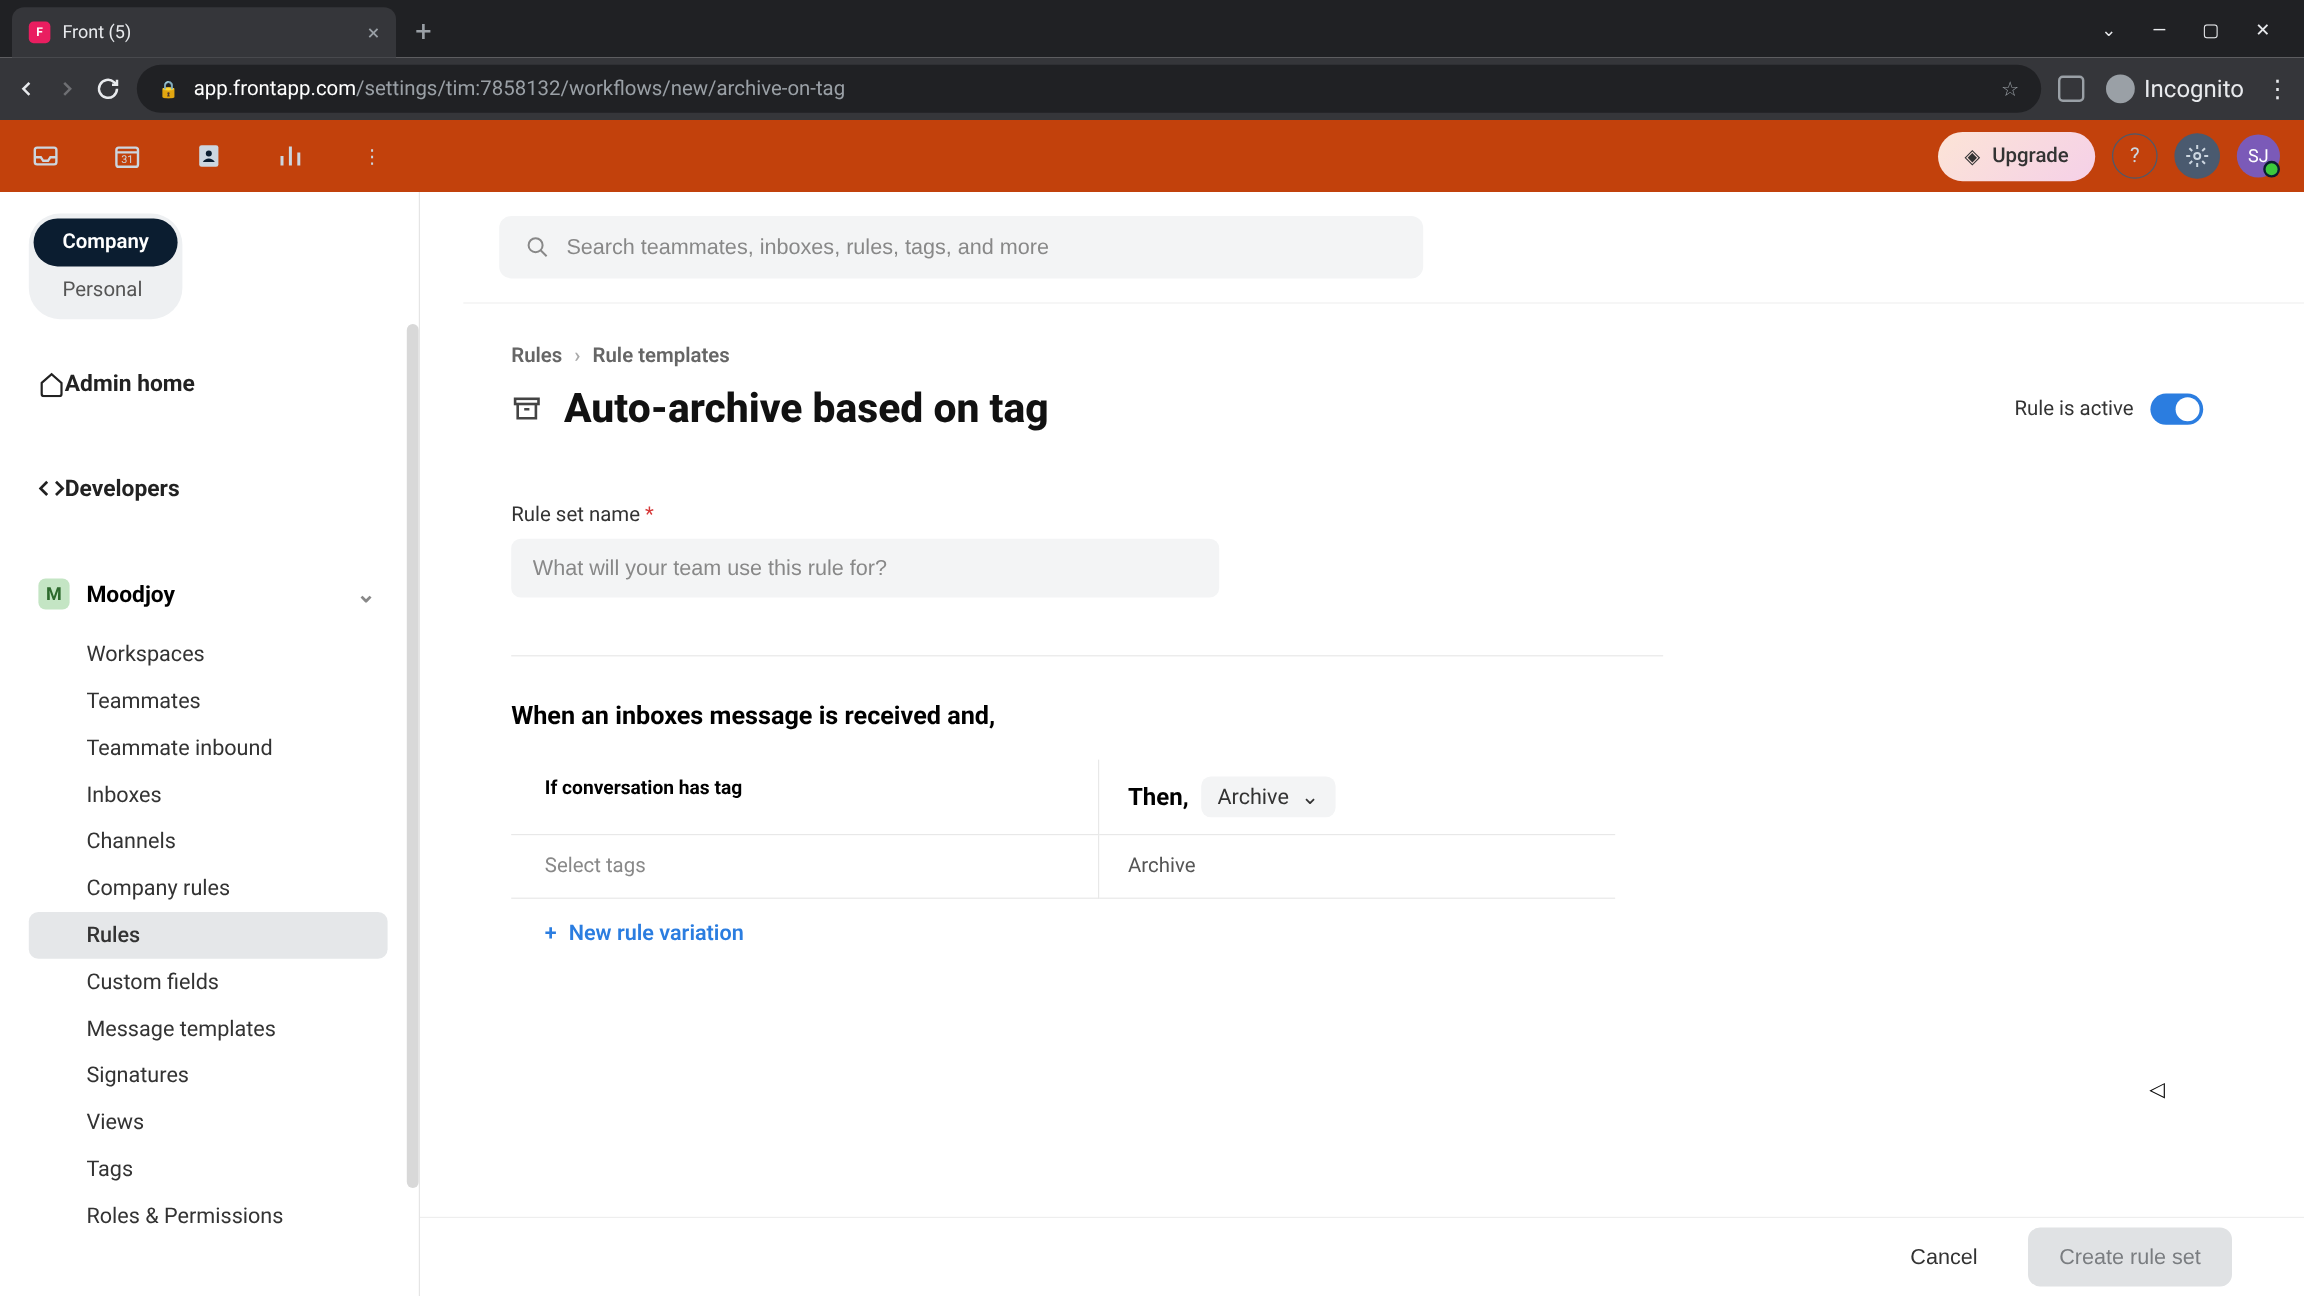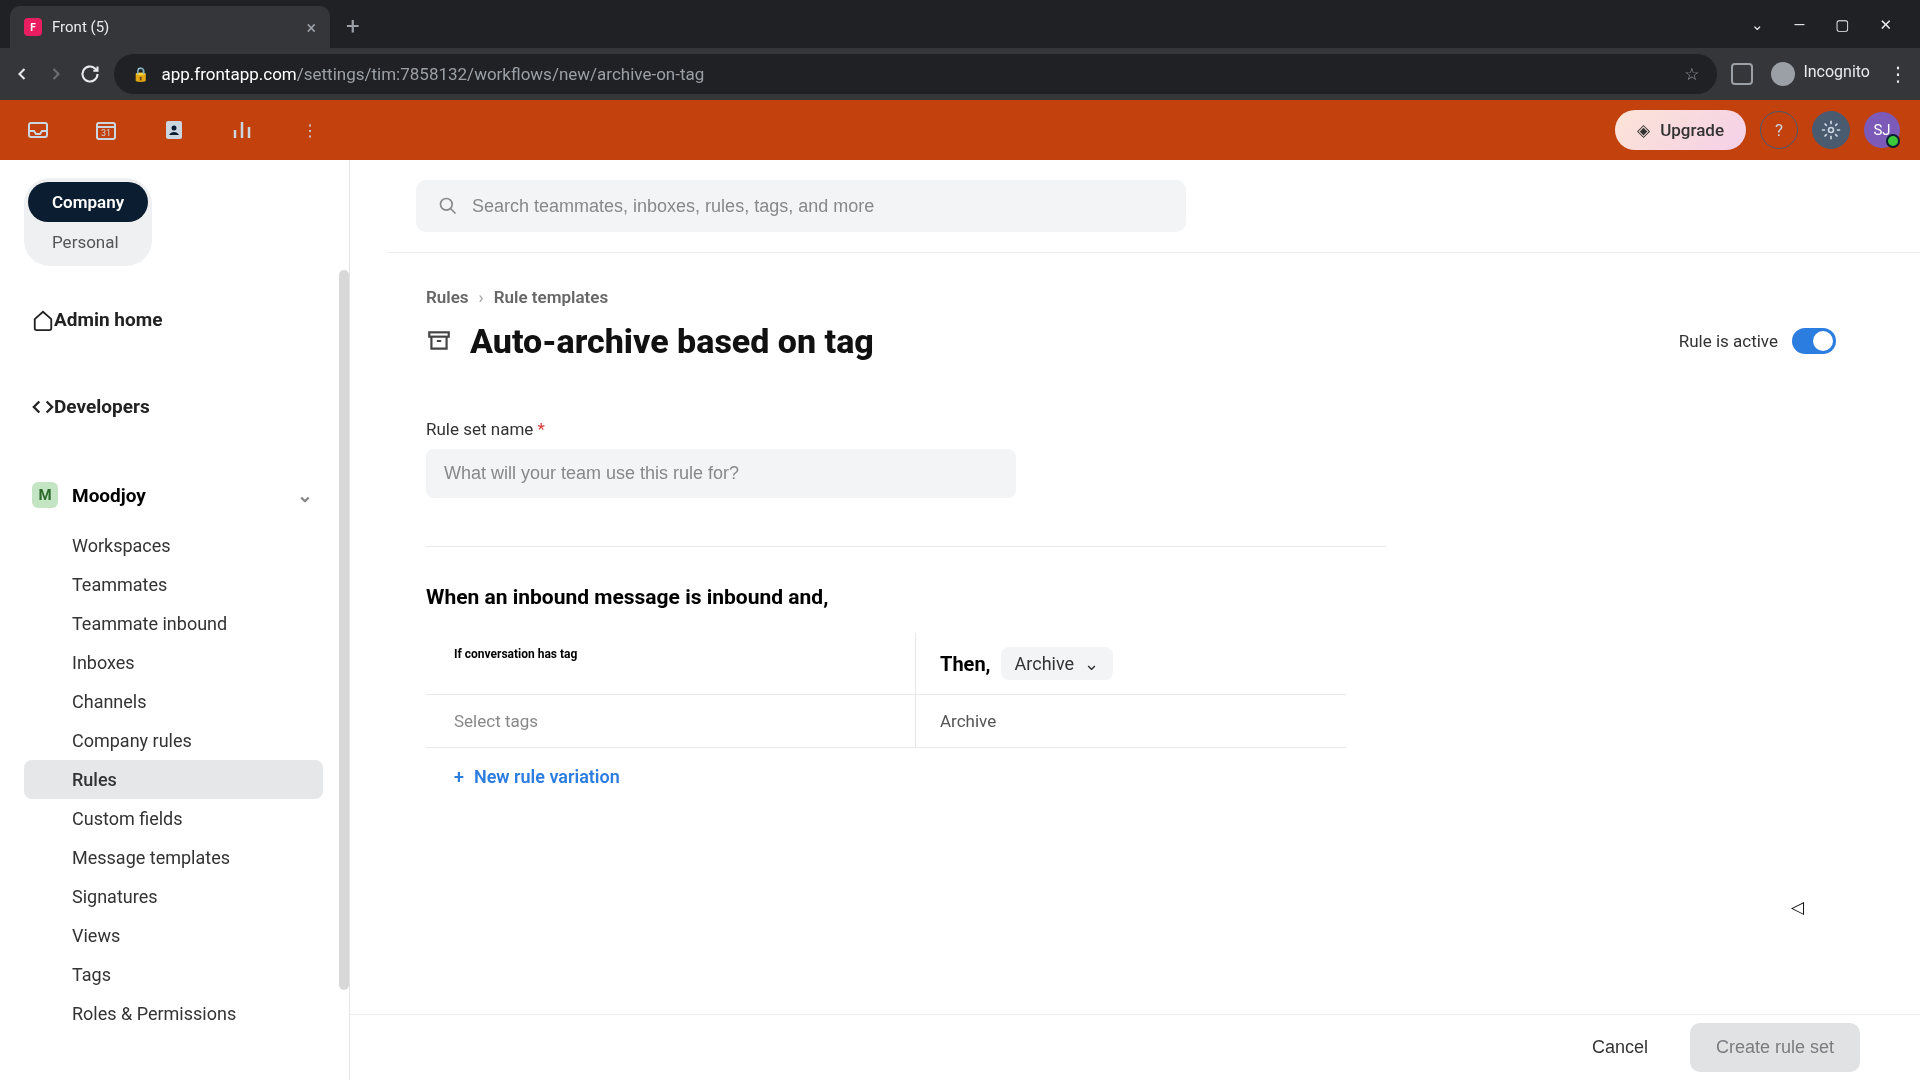--- a/index.html
+++ b/index.html
@@ -26,7 +26,7 @@
 .url-star { color: #9aa0a6; cursor:pointer; }
 .toolbar-right { display: flex; align-items: center; gap: 18px; color: #e8eaed; }
 .ext-icon { width:22px; height:22px; border:2px solid #9aa0a6; border-radius:4px; cursor:pointer; }
-.incognito-badge { display: flex; align-items: flex-start; gap: 8px; font-size: 16px; }
+.incognito-badge { display: flex; align-items: center; gap: 8px; font-size: 20px; }
 .incognito-icon { width: 24px; height: 24px; background: #9aa0a6; border-radius: 50%; position:relative; }
 .menu-dots { font-size: 20px; cursor: pointer; letter-spacing: 0; line-height: 0.5; }
 

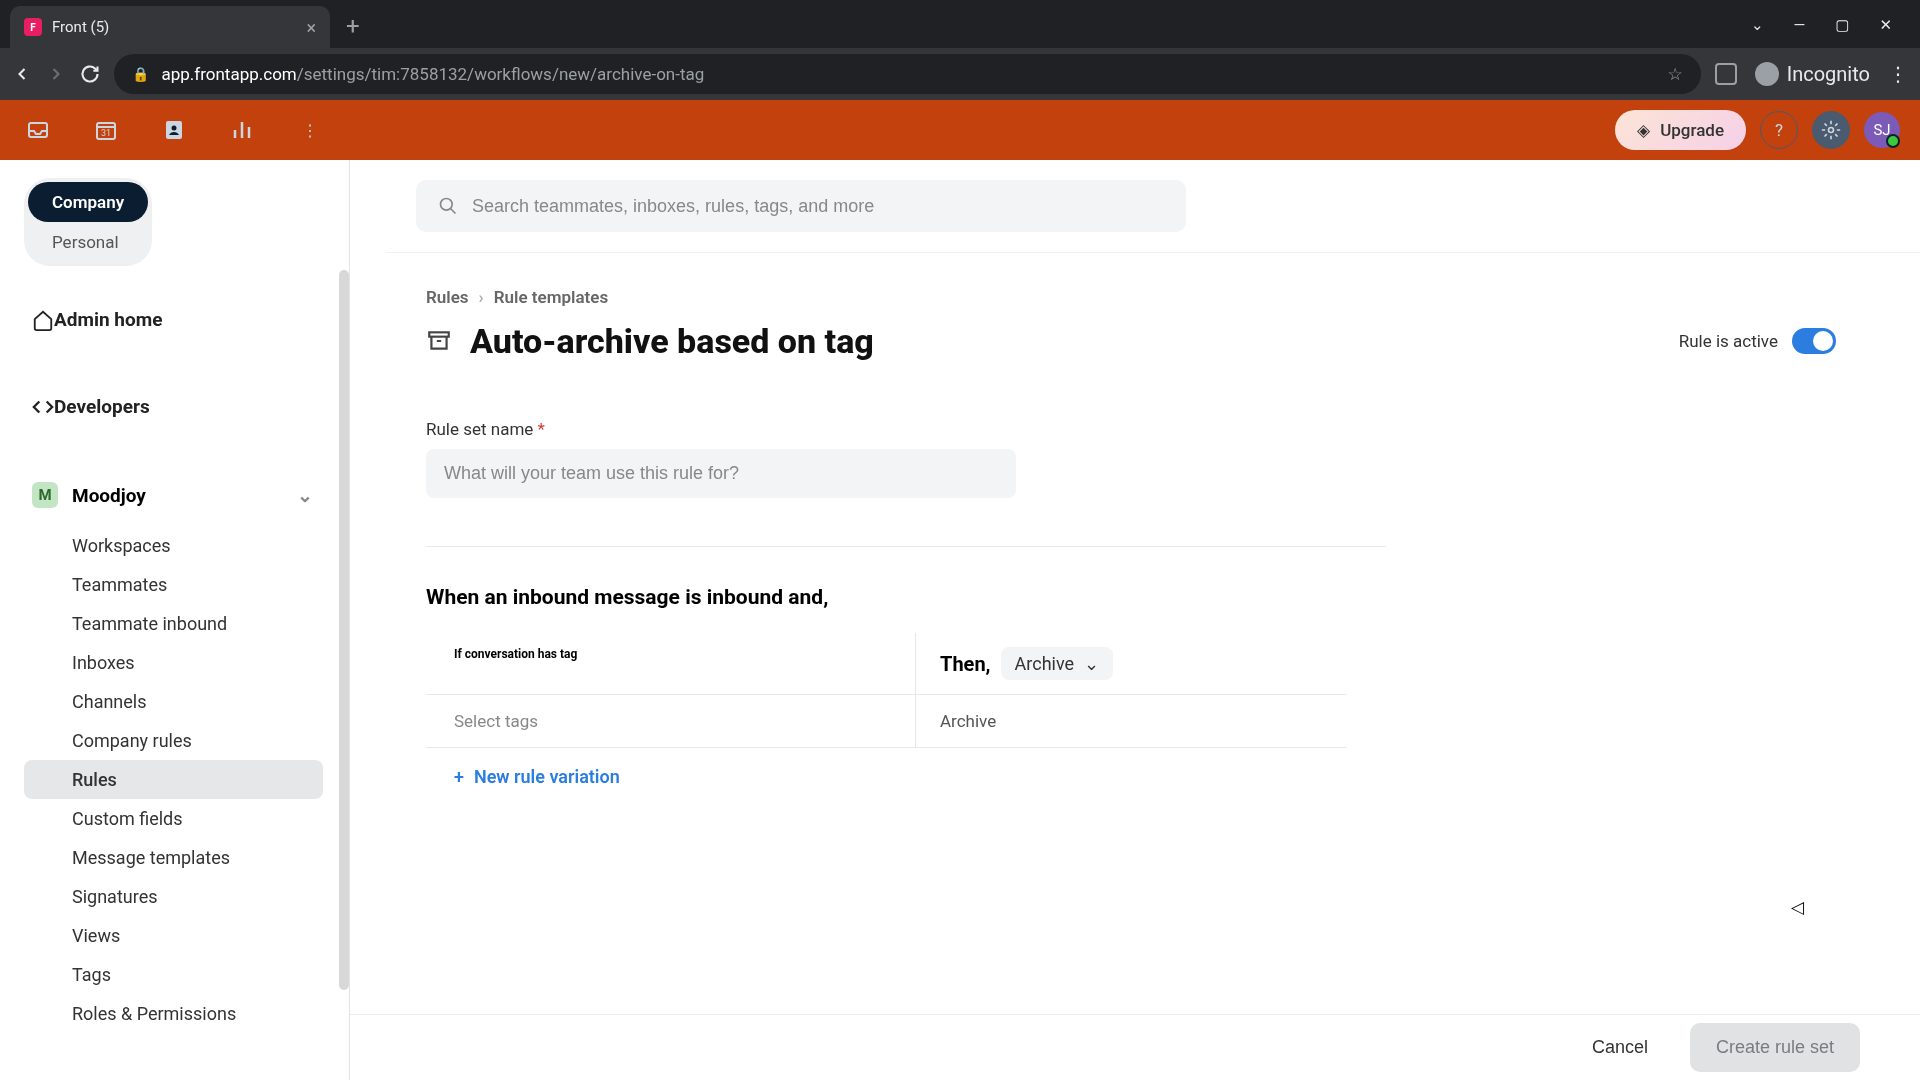--- a/index.html
+++ b/index.html
@@ -283,7 +283,7 @@
 
       <hr class="divider">
 
-      <h2 class="when-heading">When an inbound message is inbound and,</h2>
+      <h2 class="when-heading">When an inboxes message is received and,</h2>
 
       <div class="rule-table">
         <div class="rule-header-row">

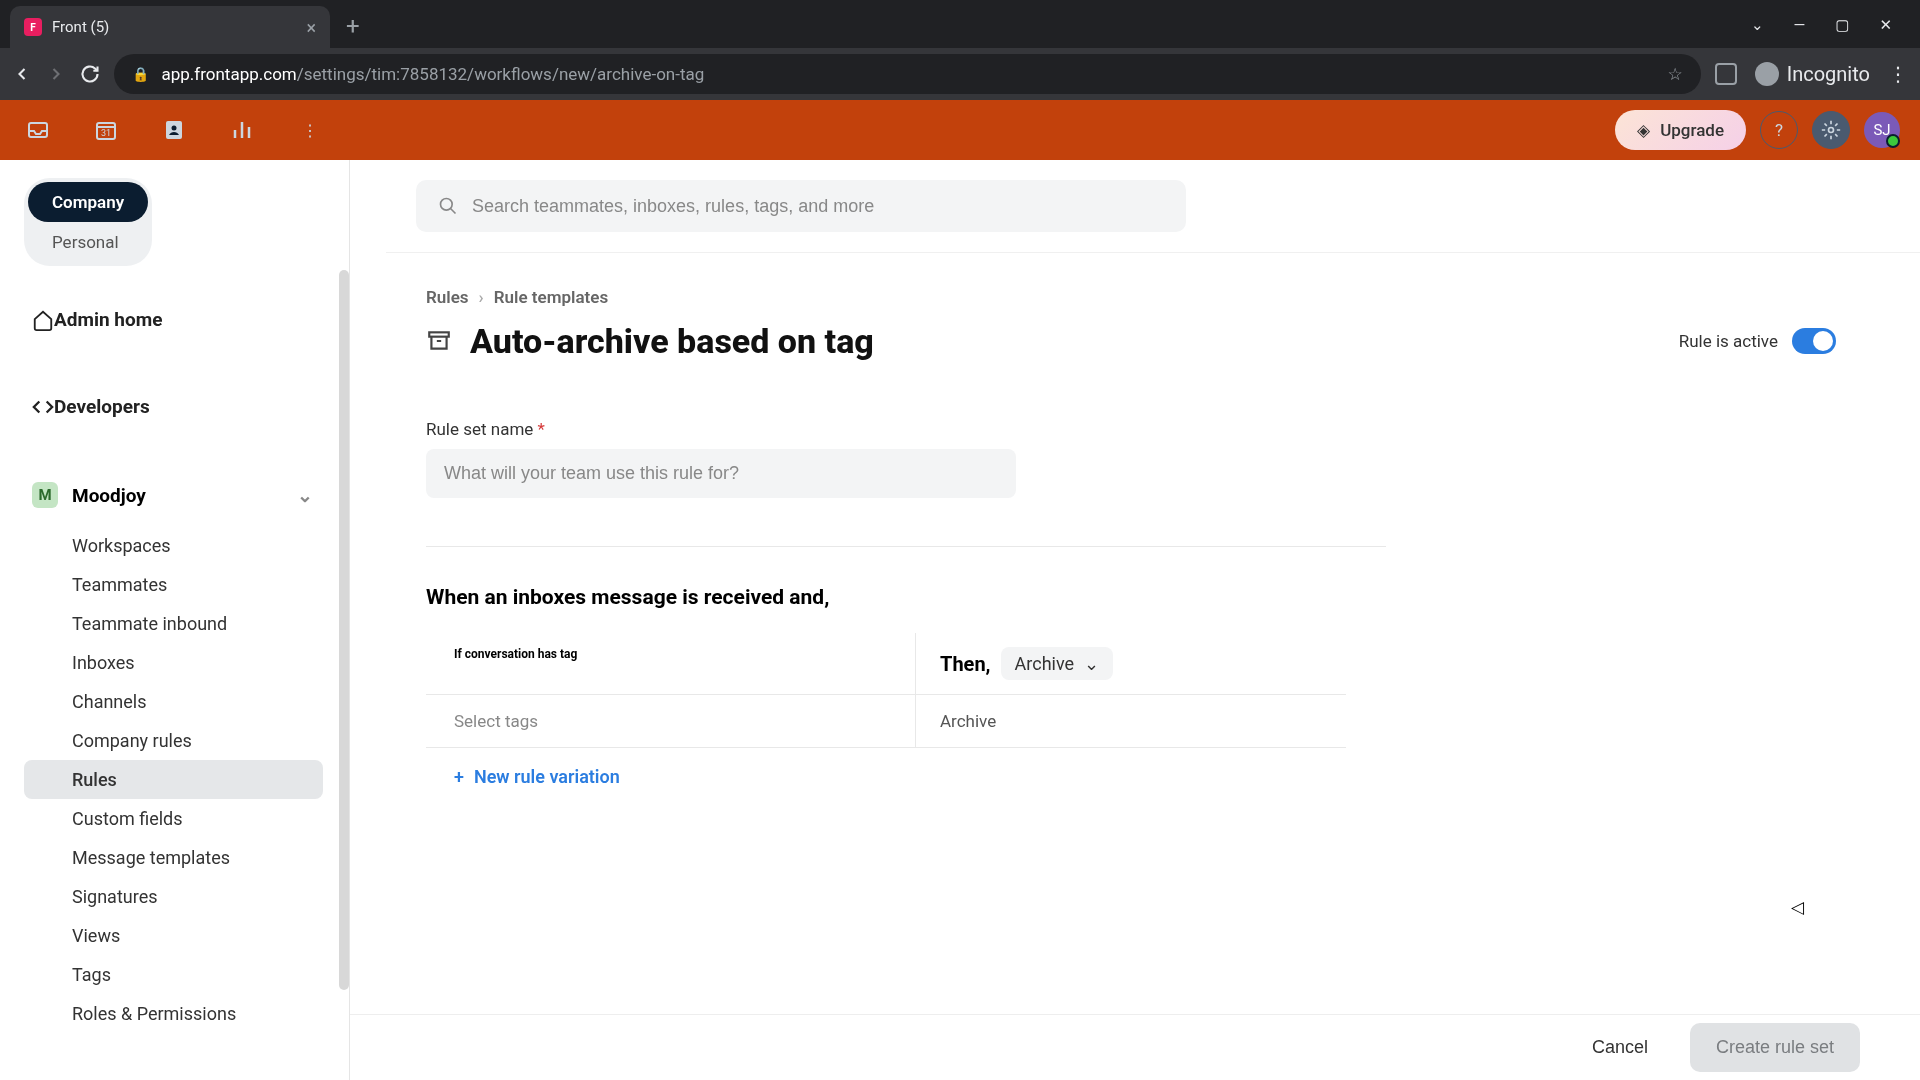--- a/index.html
+++ b/index.html
@@ -87,7 +87,7 @@
 
 .rule-table { width: 920px; }
 .rule-header-row { display: flex; }
-.rh-left { width: 490px; padding: 14px 12px 14px 28px; border-right: 1px solid #e8e8e8; border-bottom: 1px solid #e8e8e8; font-size: 12px; font-weight: 700; }
+.rh-left { width: 490px; padding: 14px 12px 14px 28px; border-right: 1px solid #e8e8e8; border-bottom: 1px solid #e8e8e8; font-size: 16px; font-weight: 700; }
 .rh-right { flex: 1; padding: 14px 12px 14px 24px; border-bottom: 1px solid #e8e8e8; display: flex; align-items: center; gap: 10px; font-size: 20px; font-weight: 700; }
 .archive-chip { background: #f3f4f5; border-radius: 8px; padding: 6px 14px; font-size: 18px; font-weight: 400; display: inline-flex; align-items: center; gap: 10px; cursor: pointer; color:#333; }
 .rule-body-row { display: flex; }

